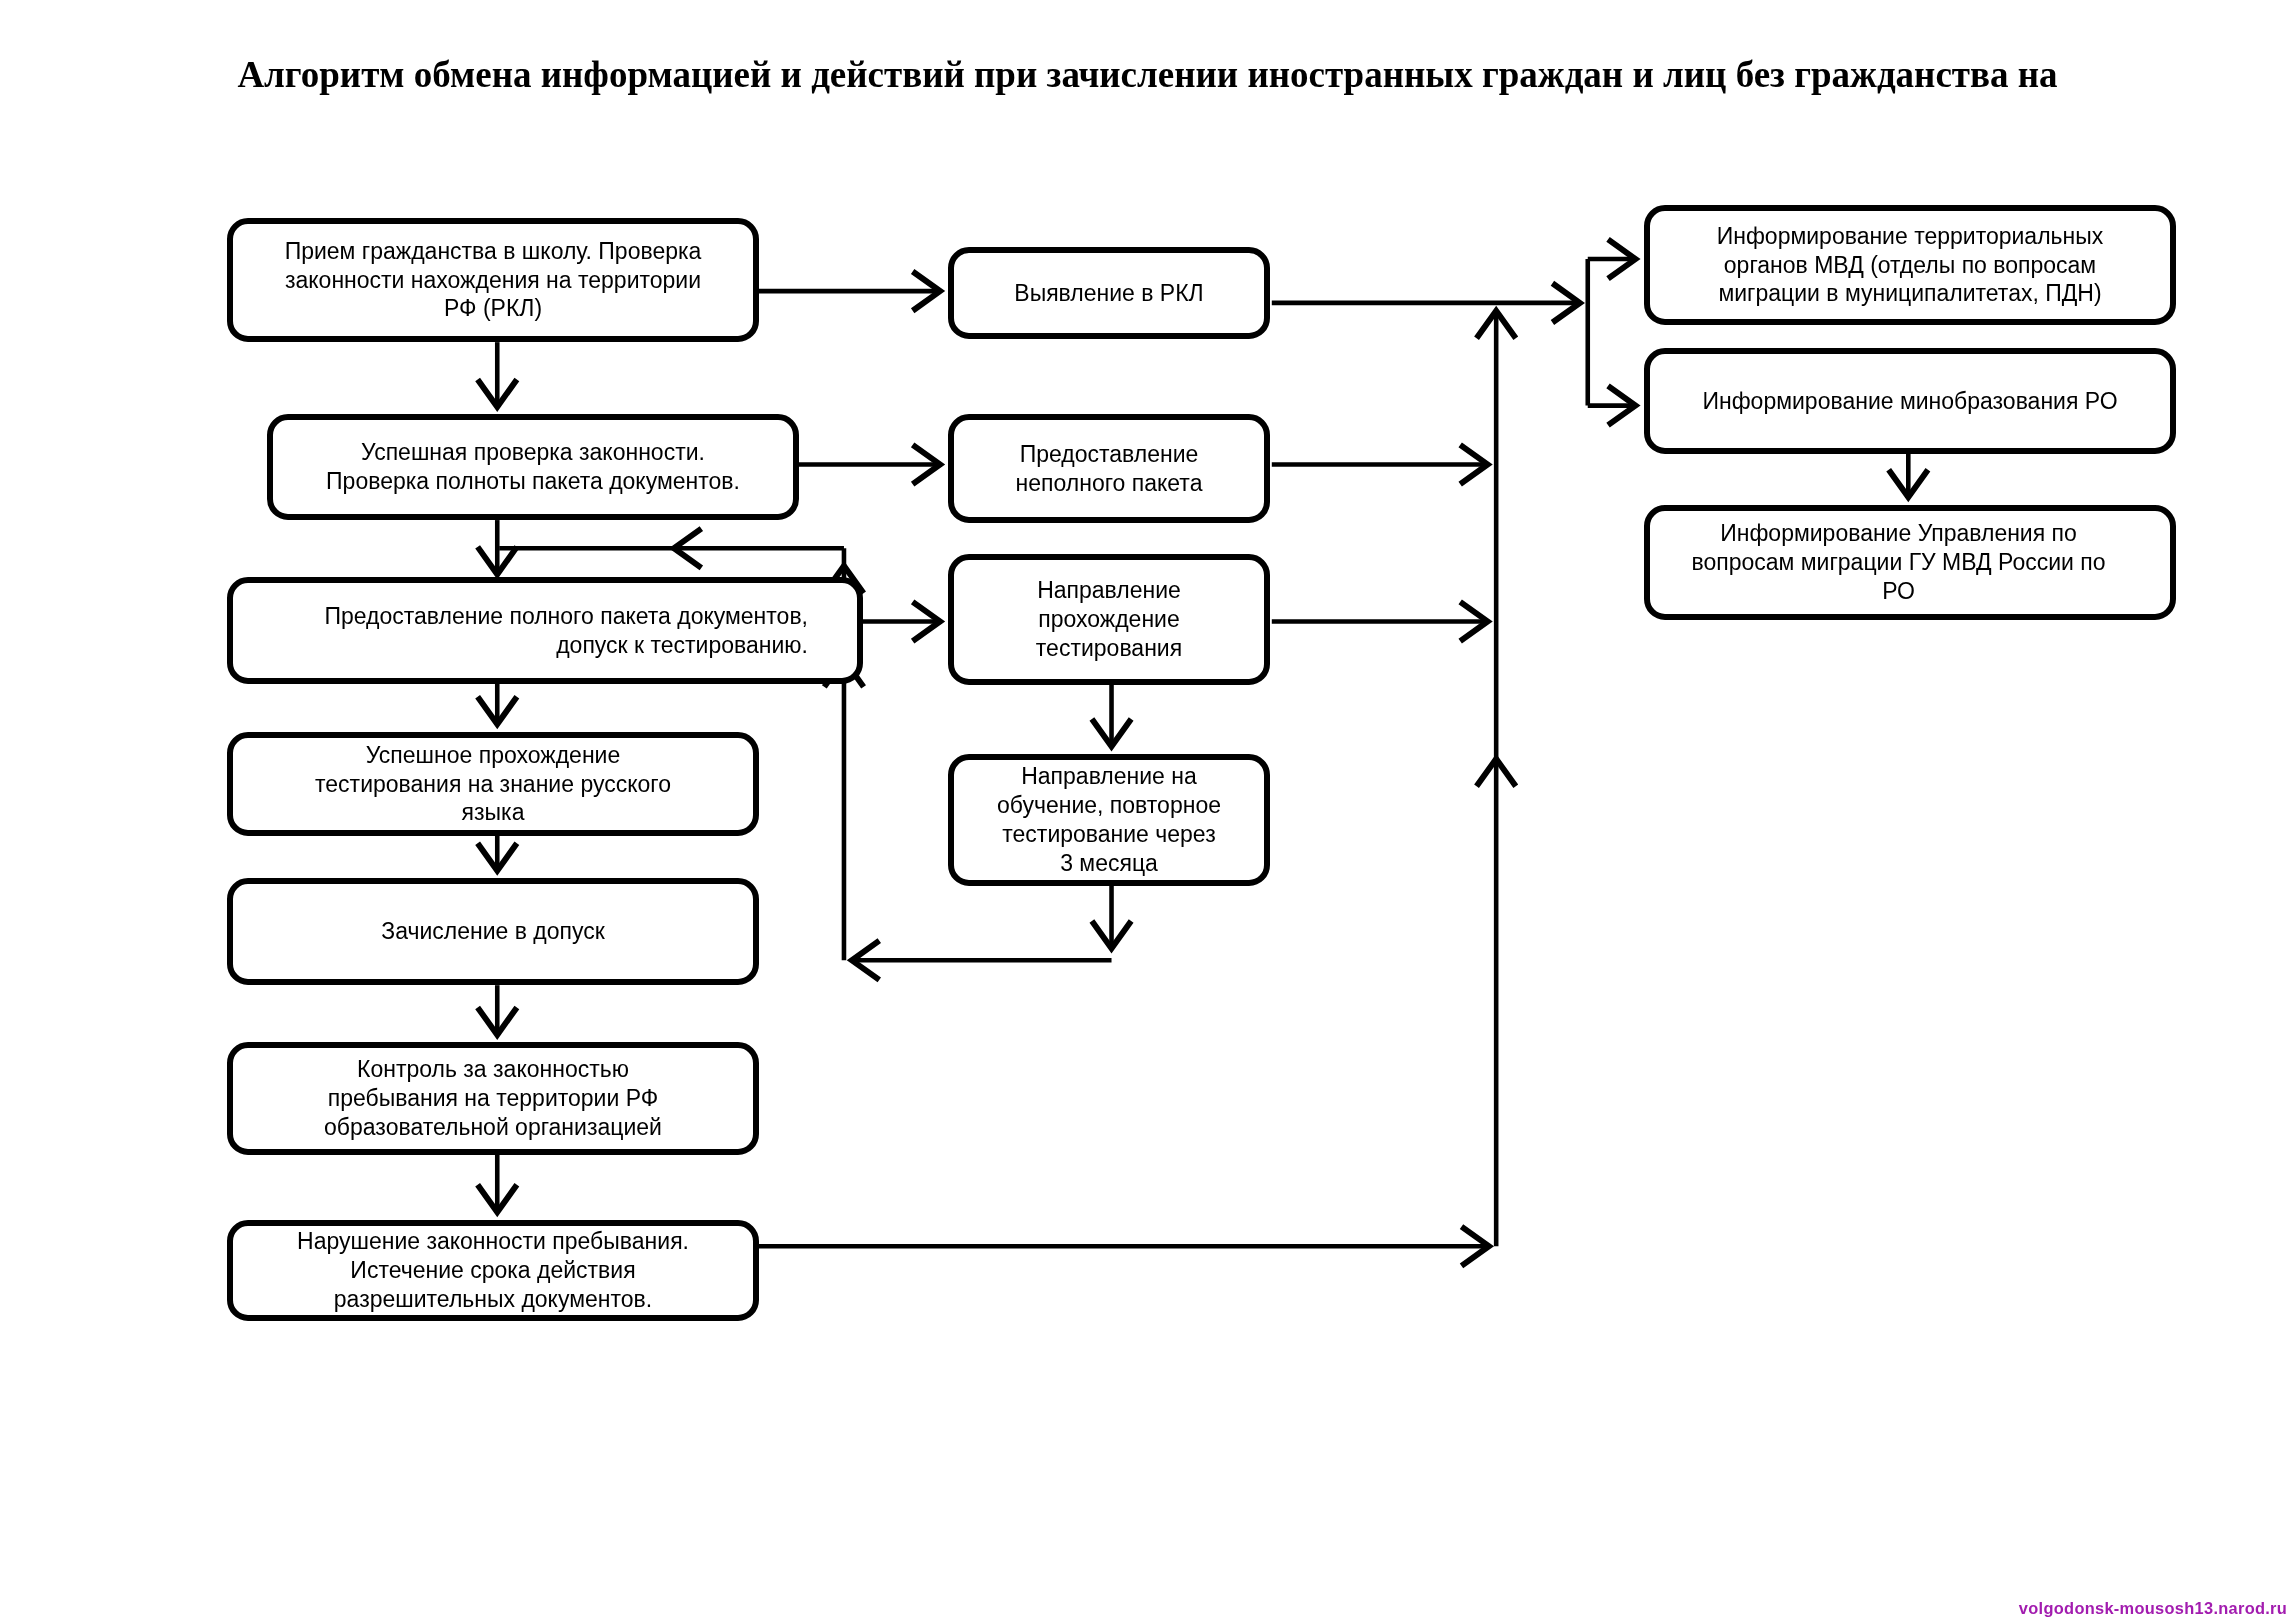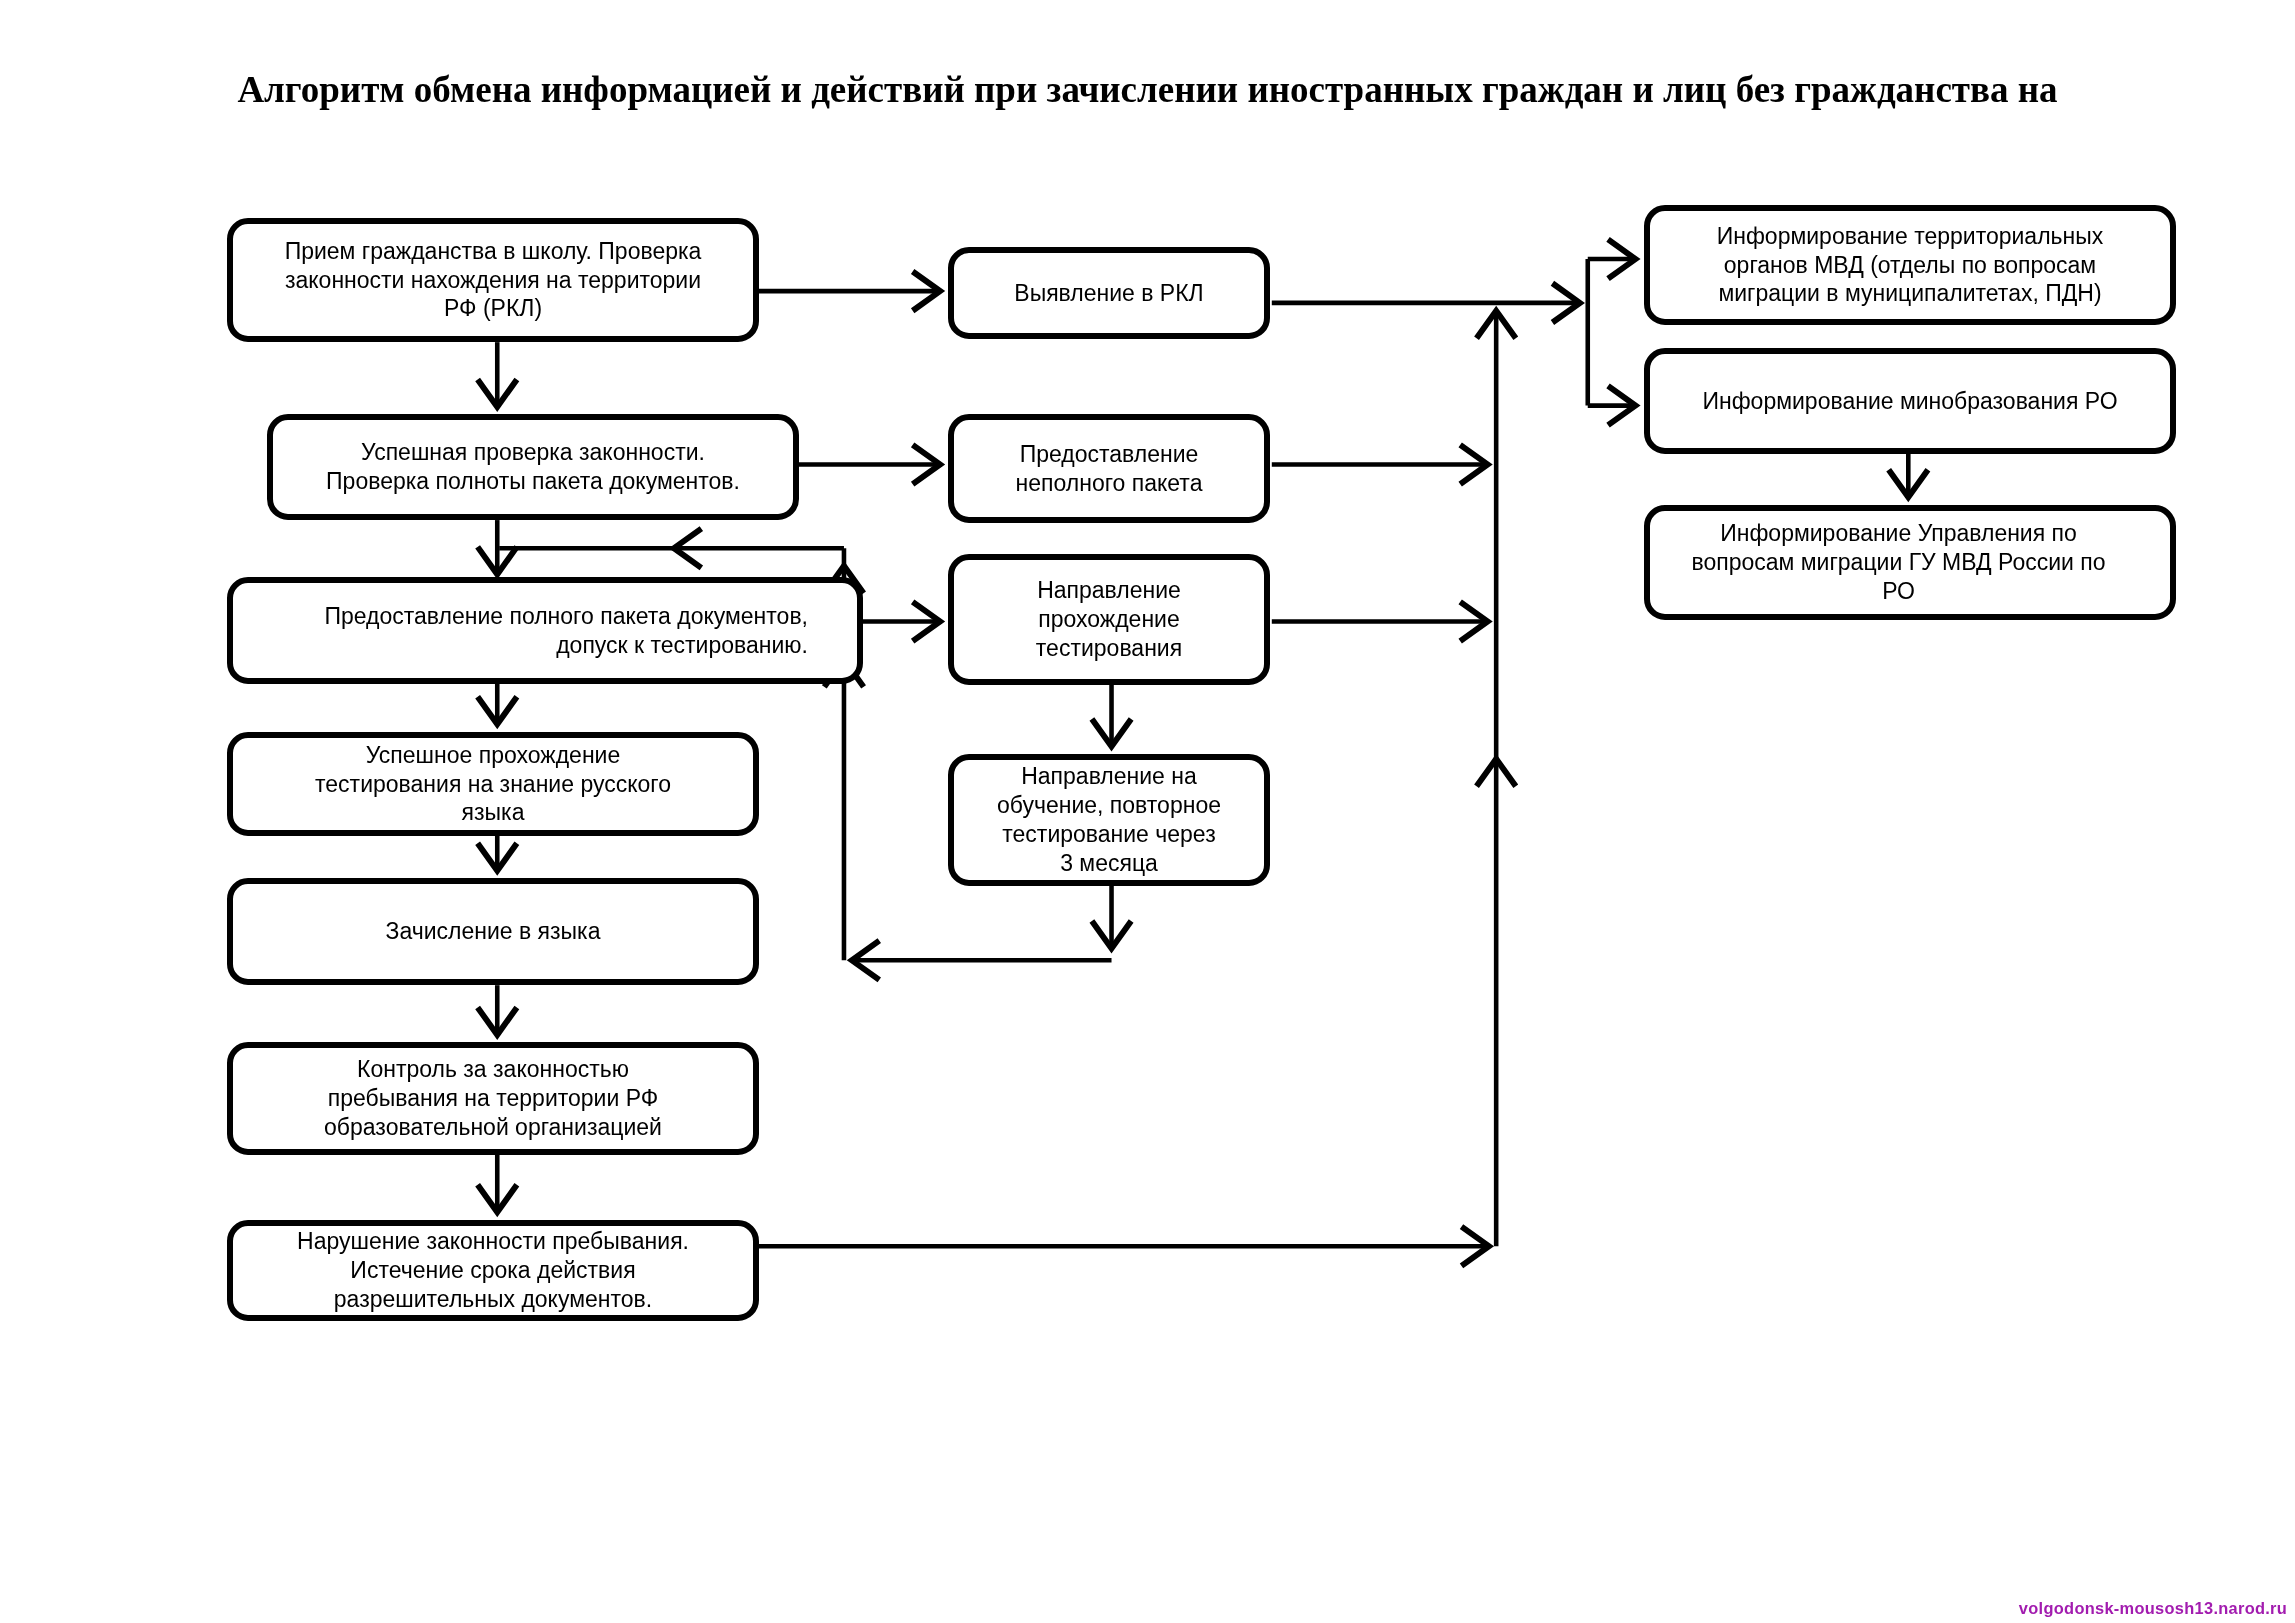--- a/index.html
+++ b/index.html
@@ -18,7 +18,7 @@
   .title {
     position: absolute;
     left: 0;
-    top: 65px;
+    top: 50px;
     width: 2295px;
     text-align: center;
     font-family: "Liberation Serif", serif;

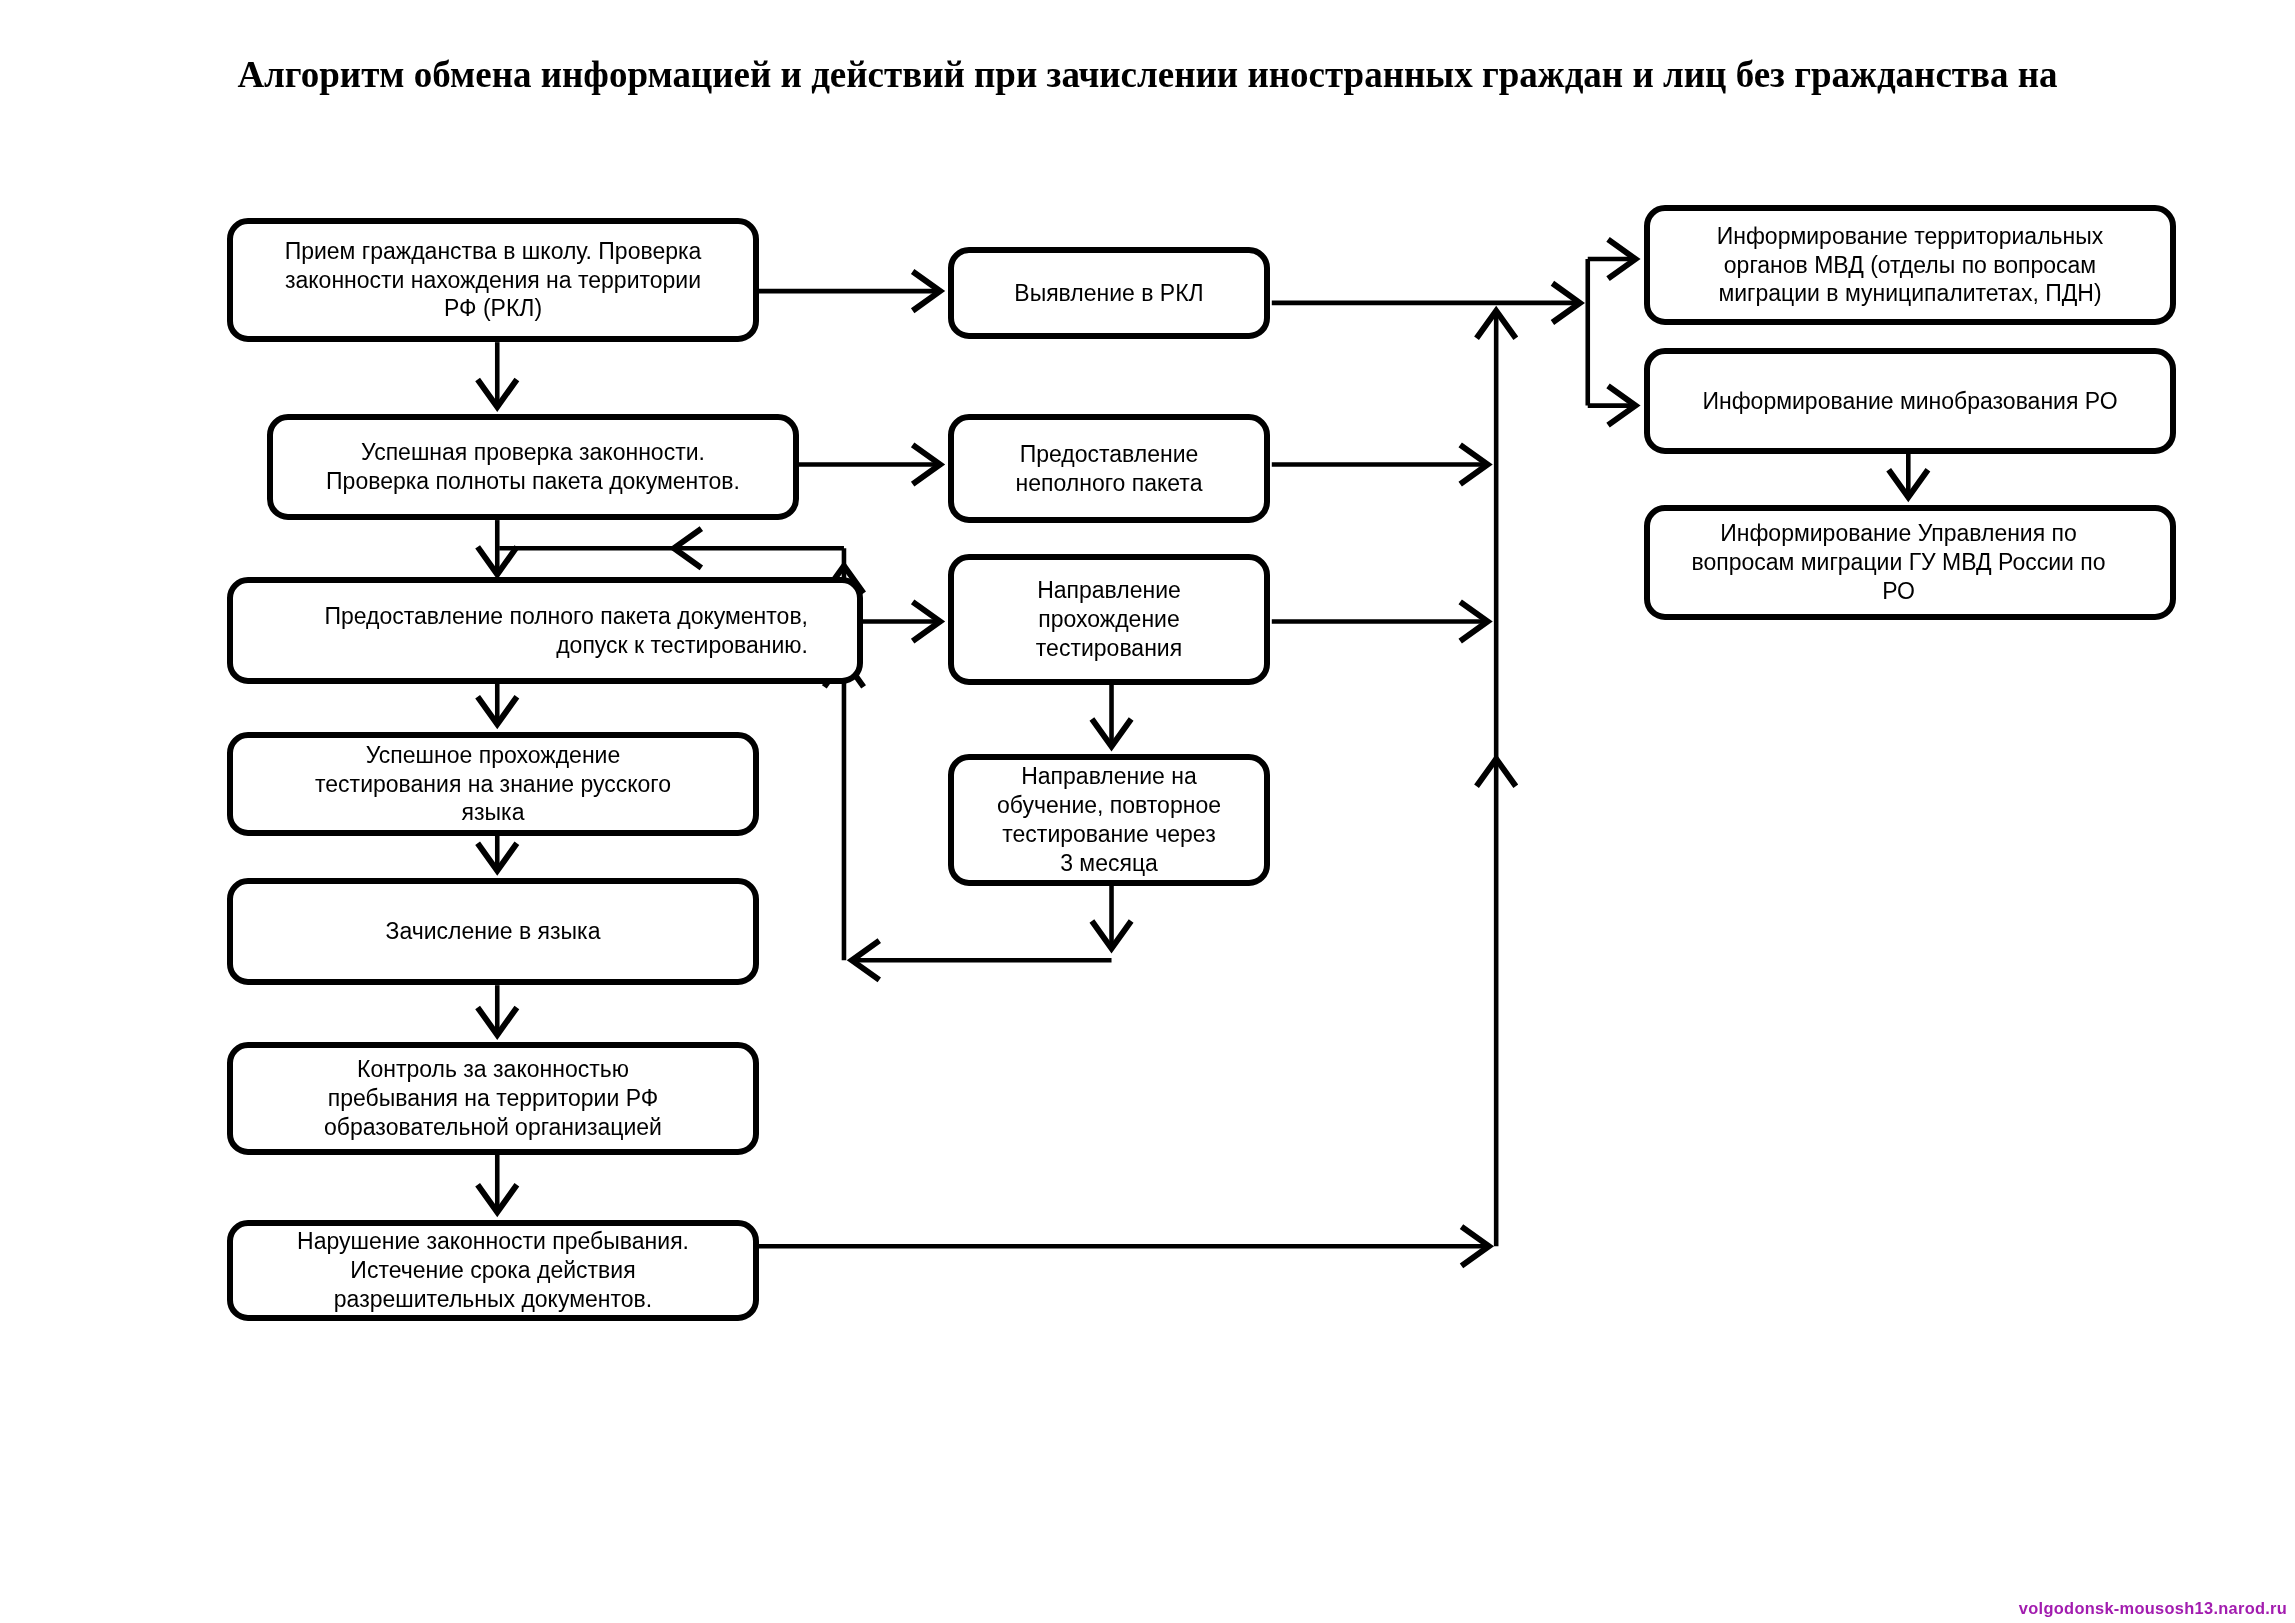--- a/index.html
+++ b/index.html
@@ -131,7 +131,7 @@
 <div class="node pad-lg" style="left:227px; top:414px; width:532px; height:106px;margin-left:40px;">Успешная проверка законности. Проверка полноты пакета документов.</div>
 <div class="node pad-lg" style="left:227px; top:577px; width:636px; height:107px;text-align:right;">Предоставление полного пакета документов, допуск к тестированию.</div>
 <div class="node pad-xl" style="left:227px; top:732px; width:532px; height:104px;">Успешное прохождение тестирования на знание русского языка</div>
-<div class="node pad-lg" style="left:227px; top:878px; width:532px; height:107px;">Зачисление в языка</div>
+<div class="node pad-lg" style="left:227px; top:878px; width:532px; height:107px;">Зачисление в допуск</div>
 <div class="node pad-xl" style="left:227px; top:1042px; width:532px; height:113px;">Контроль за законностью пребывания на территории РФ образовательной организацией</div>
 <div class="node pad-lg" style="left:227px; top:1220px; width:532px; height:101px;">Нарушение законности пребывания. Истечение срока действия разрешительных документов.</div>
 

